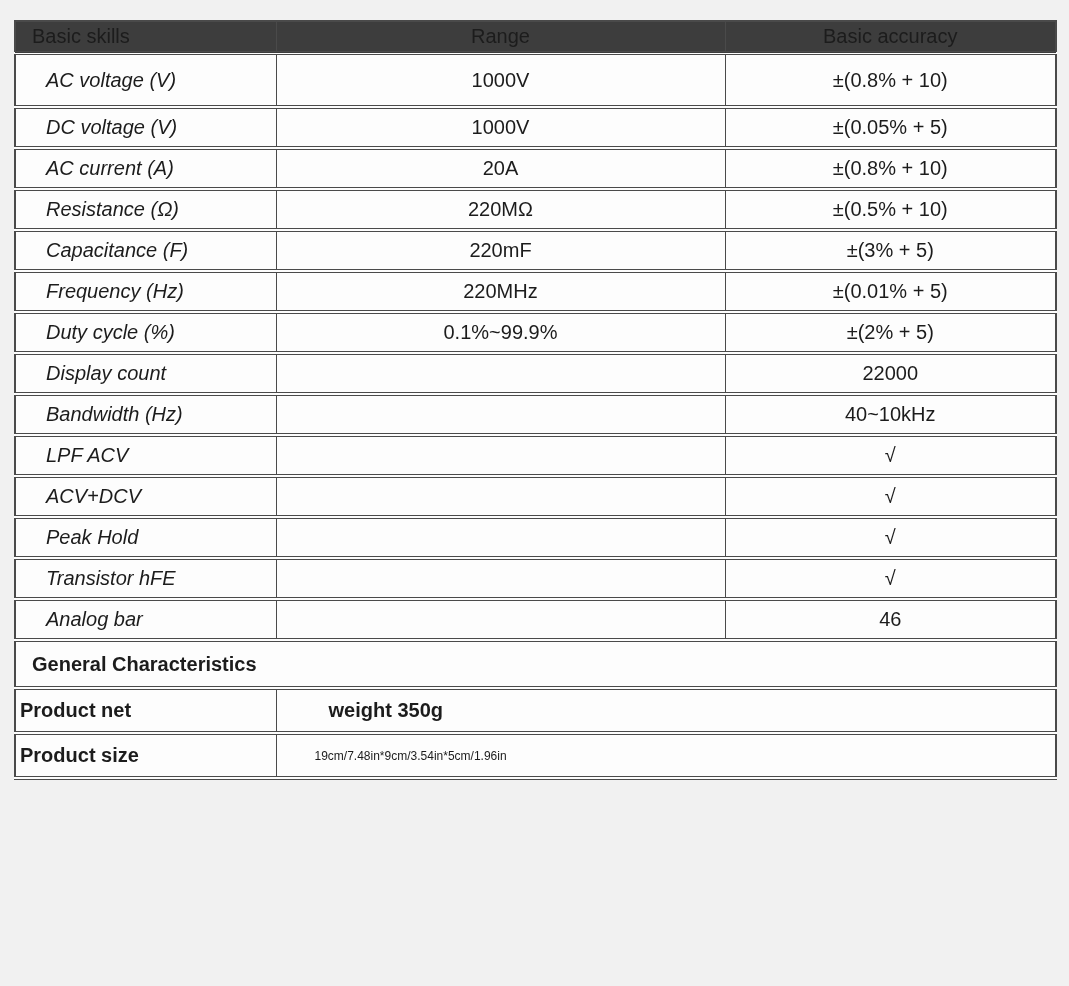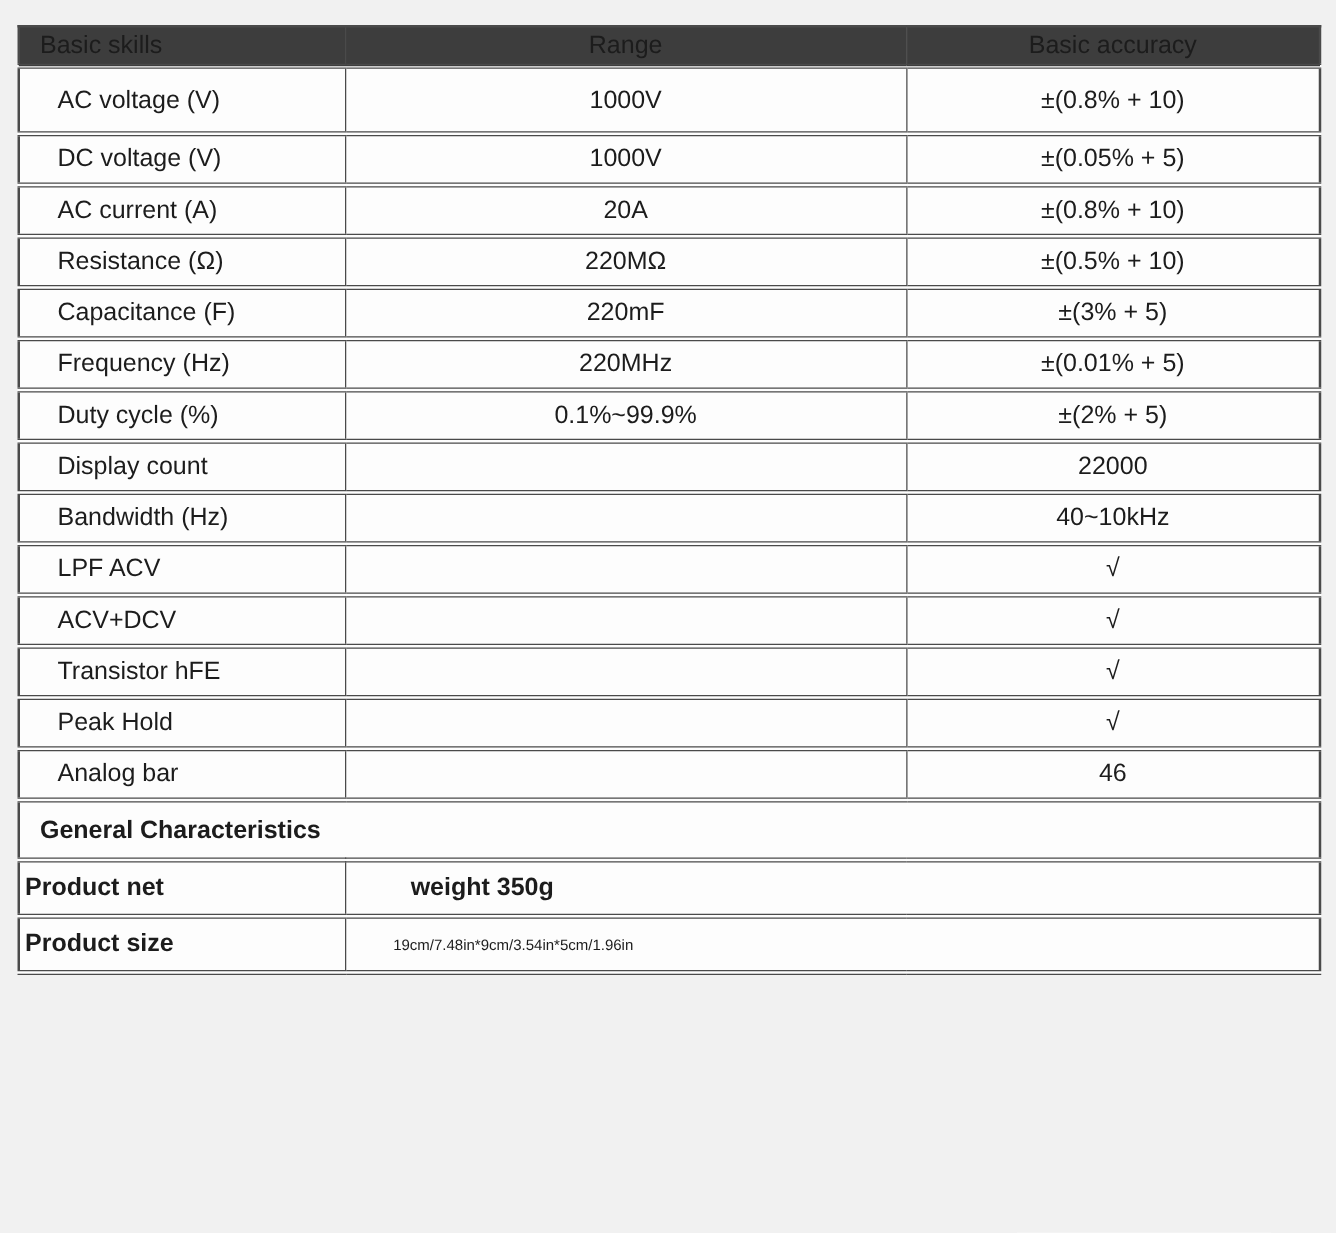--- a/index.html
+++ b/index.html
@@ -58,6 +58,7 @@
   tbody.specs td.label{
     text-align:left;
     padding-left:30px;
+    font-style:italic;
   }
   tbody.general td{
     border-bottom:4px double var(--border);

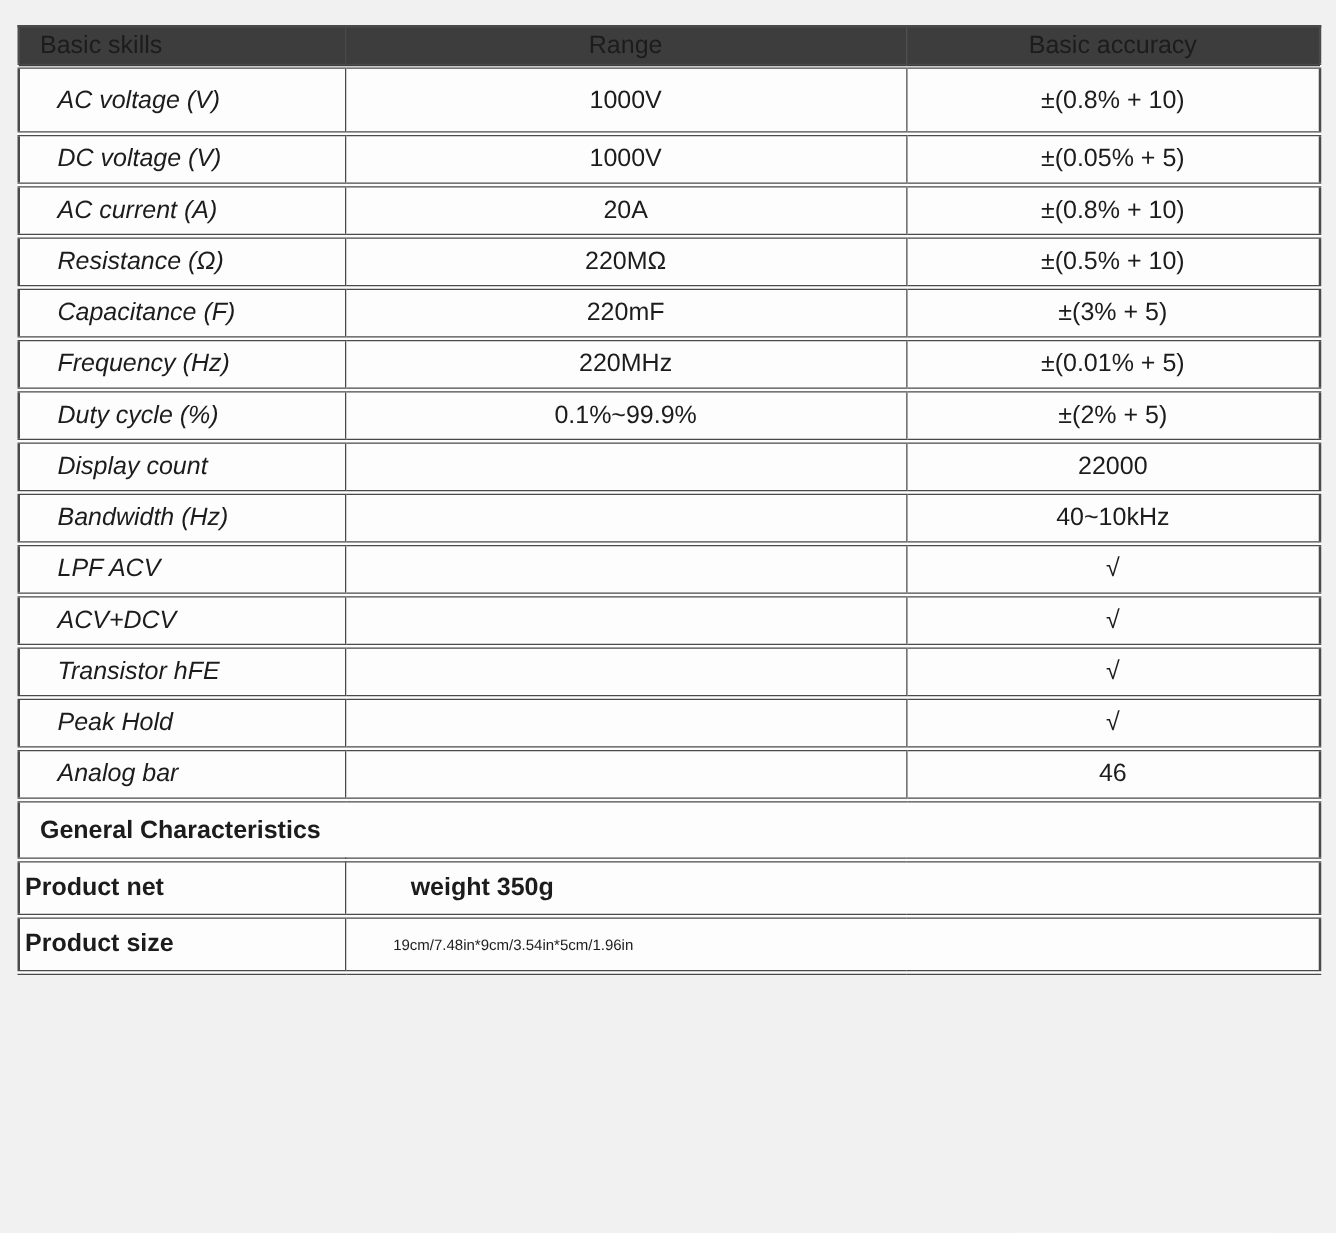--- a/index.html
+++ b/index.html
@@ -166,12 +166,12 @@
           <td>√</td>
         </tr>
         <tr>
+          <td class="label">Peak Hold</td>
+          <td></td>
+          <td>√</td>
+        </tr>
+        <tr>
           <td class="label">Transistor hFE</td>
-          <td></td>
-          <td>√</td>
-        </tr>
-        <tr>
-          <td class="label">Peak Hold</td>
           <td></td>
           <td>√</td>
         </tr>

